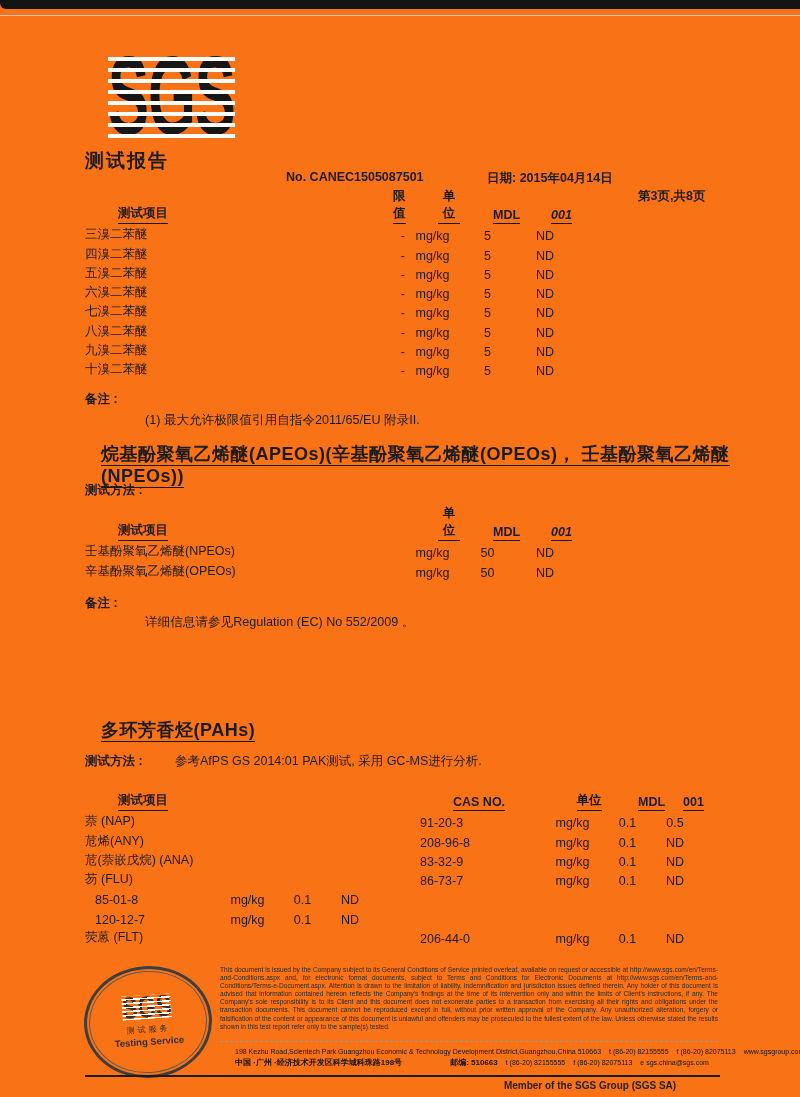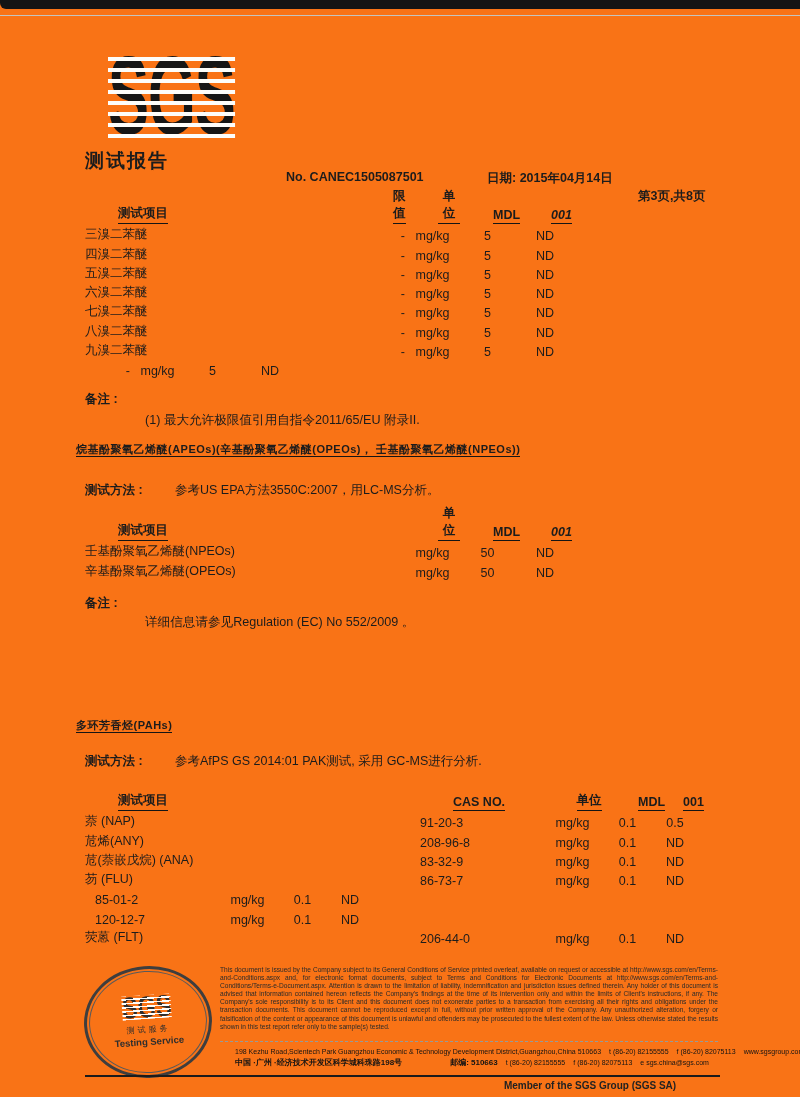--- a/index.html
+++ b/index.html
@@ -141,6 +141,7 @@
       <span class="c-res">ND</span>
     </div>
     <div class="trow">
+      <span class="c-item1">十溴二苯醚</span>
       <span class="c-limit">-</span>
       <span class="c-unit">mg/kg</span>
       <span class="c-mdl">5</span>

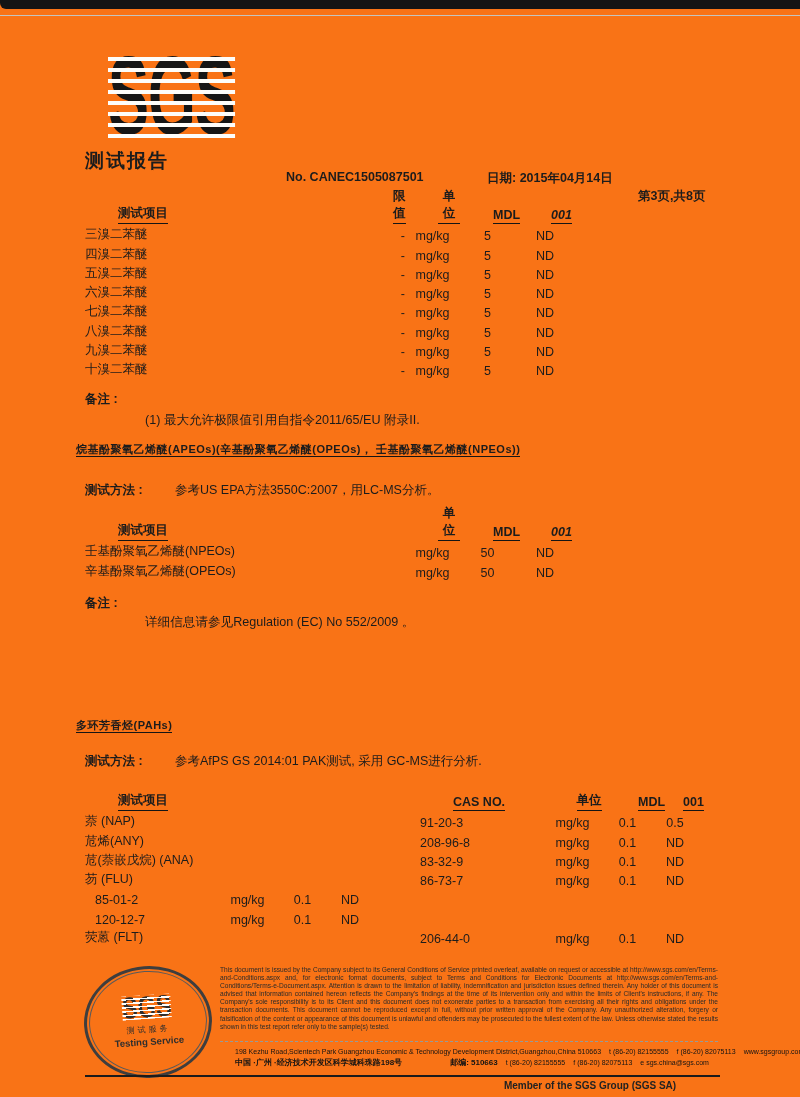--- a/index.html
+++ b/index.html
@@ -44,7 +44,7 @@
   
   .note-label { left:85px; font-size:12.5px; font-weight:bold; }
   .note-body { left:145px; width:578px; font-size:12.6px; line-height:19.5px; text-align:justify; }
-  .sec-head { left:76px; font-size:11px; font-weight:bold; letter-spacing:0.5px; }
+  .sec-head { left:101px; font-size:18px; font-weight:bold; letter-spacing:0.5px; }
   .sec-head span { border-bottom:1.8px solid #151515; padding-bottom:1px; }
   .m-label { left:85px; font-size:12.5px; font-weight:bold; }
   .m-text { left:175px; font-size:12.5px; }

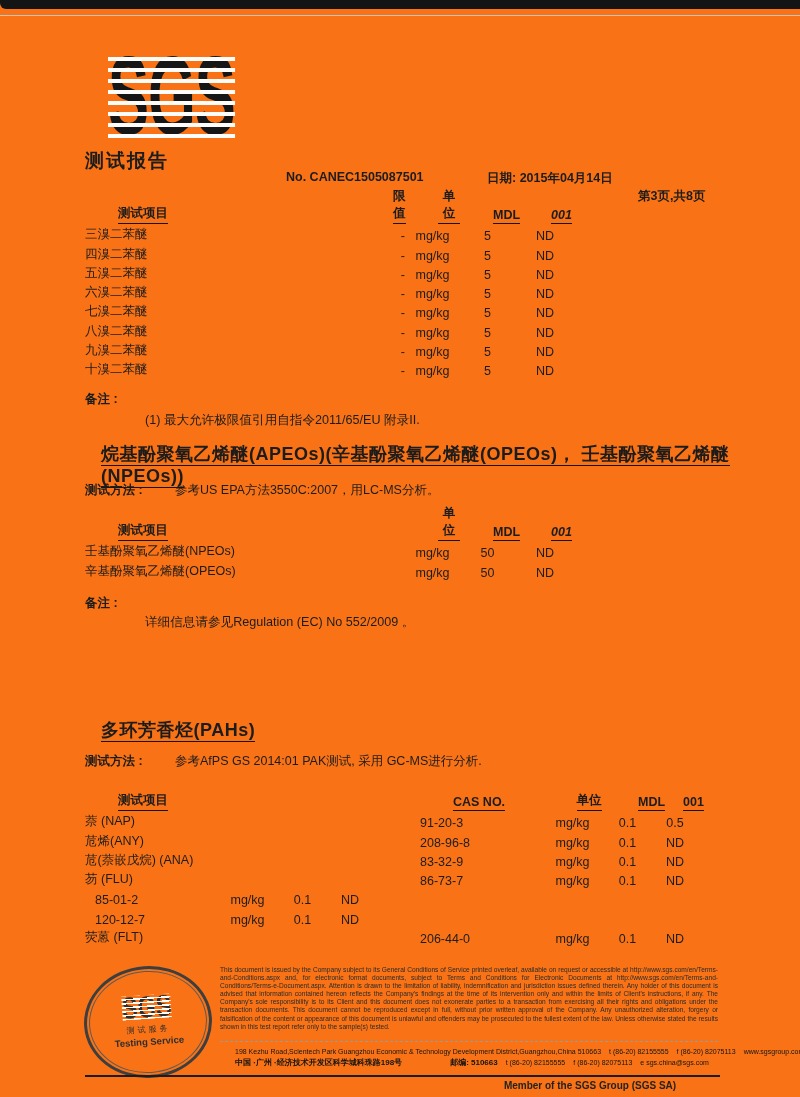--- a/index.html
+++ b/index.html
@@ -156,7 +156,6 @@
     <span>烷基酚聚氧乙烯醚(APEOs)(辛基酚聚氧乙烯醚(OPEOs)， 壬基酚聚氧乙烯醚(NPEOs))</span>
   </div>
   <div class="abs m-label" style="top:482px;">测试方法 :</div>
-  <div class="abs m-text" style="top:482px;">参考US EPA方法3550C:2007，用LC-MS分析。</div>
 
   <div class="abs tbl" style="top:519px;">
     <div class="trow thead">

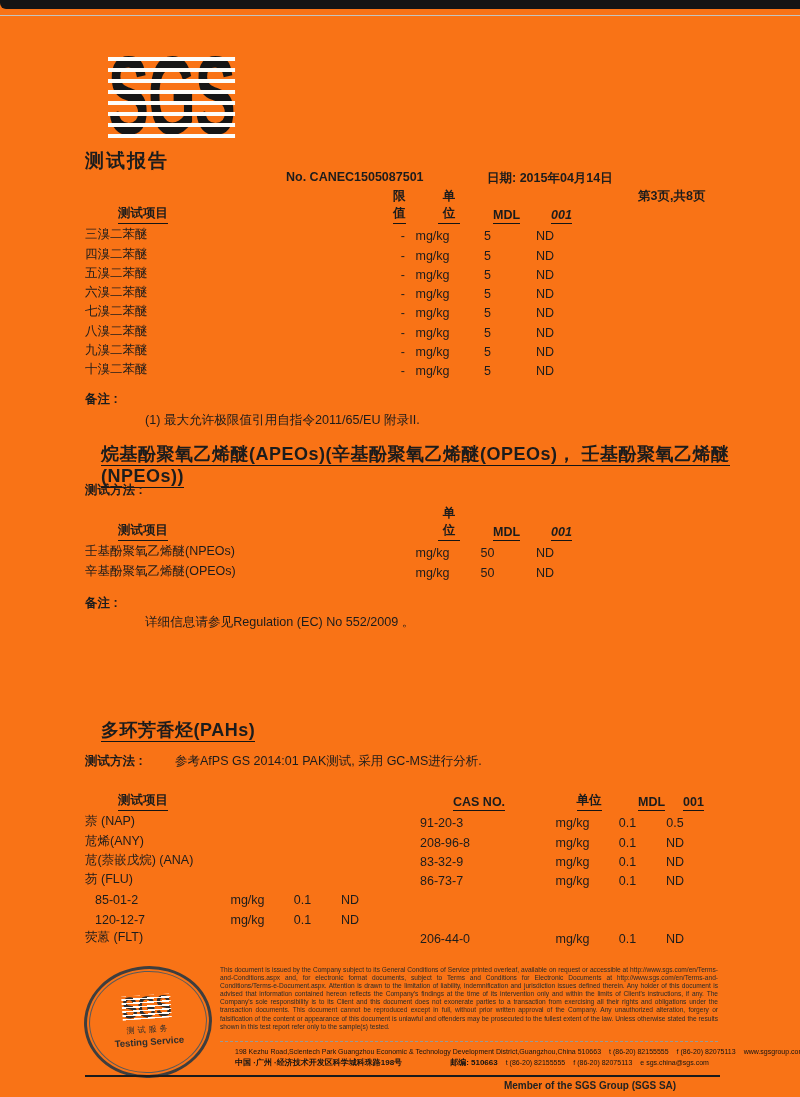--- a/index.html
+++ b/index.html
@@ -226,7 +226,7 @@
       <span class="c-res3">ND</span>
     </div>
     <div class="trow">
-      <span class="c-cas">85-01-2</span>
+      <span class="c-cas">85-01-8</span>
       <span class="c-unit3">mg/kg</span>
       <span class="c-mdl3">0.1</span>
       <span class="c-res3">ND</span>

